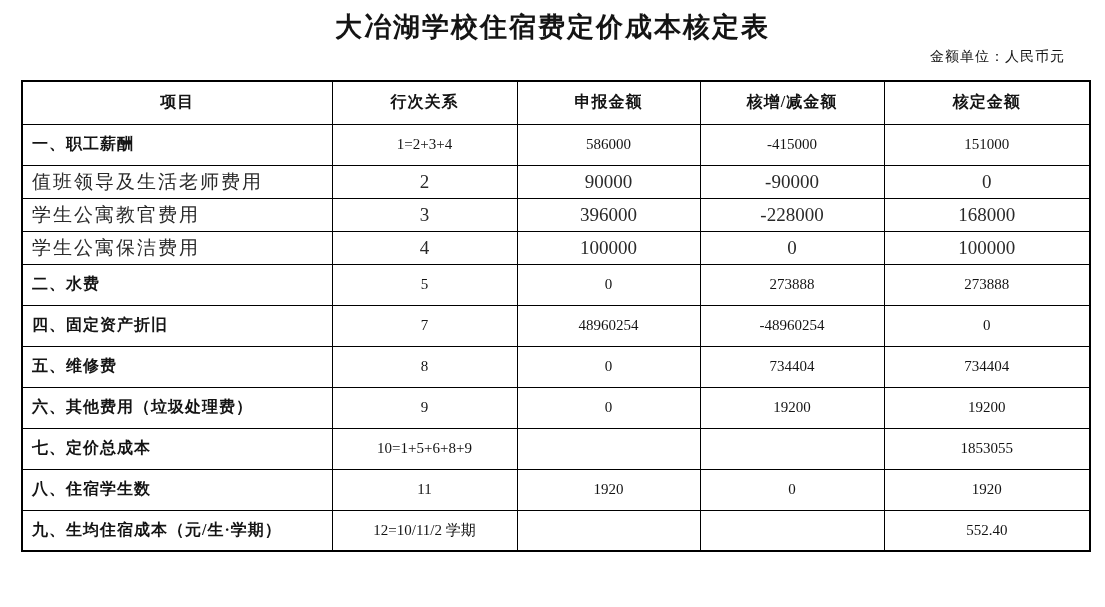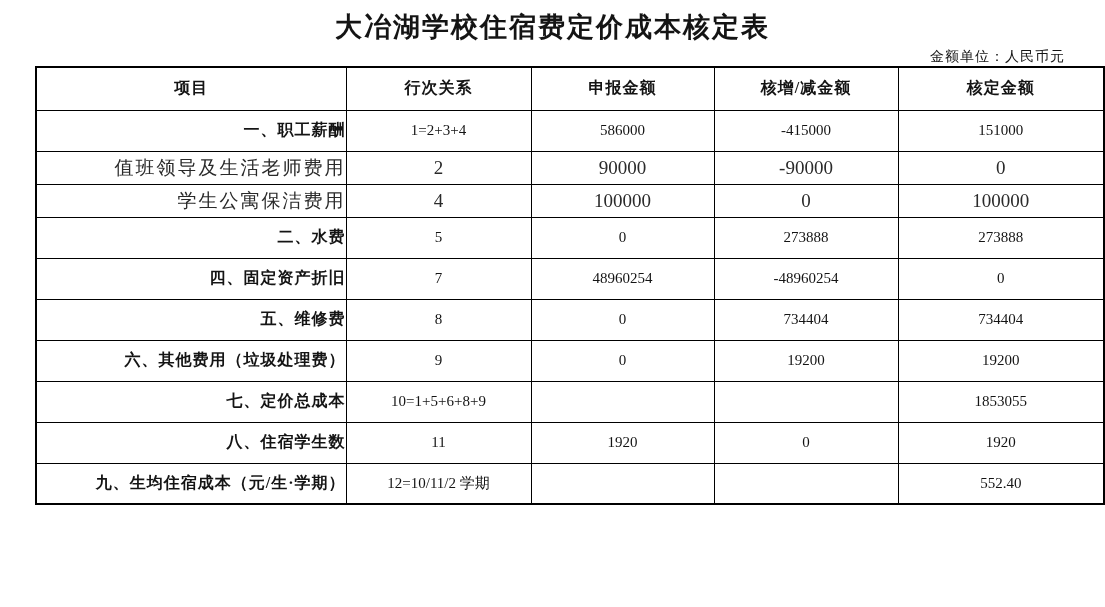--- a/index.html
+++ b/index.html
@@ -25,7 +25,7 @@
     font-size: 14px;
     padding-right: 40px;
     margin-top: 3px;
-    margin-bottom: 0;
+    margin-bottom: 14px;
     letter-spacing: 1px;
   }
 

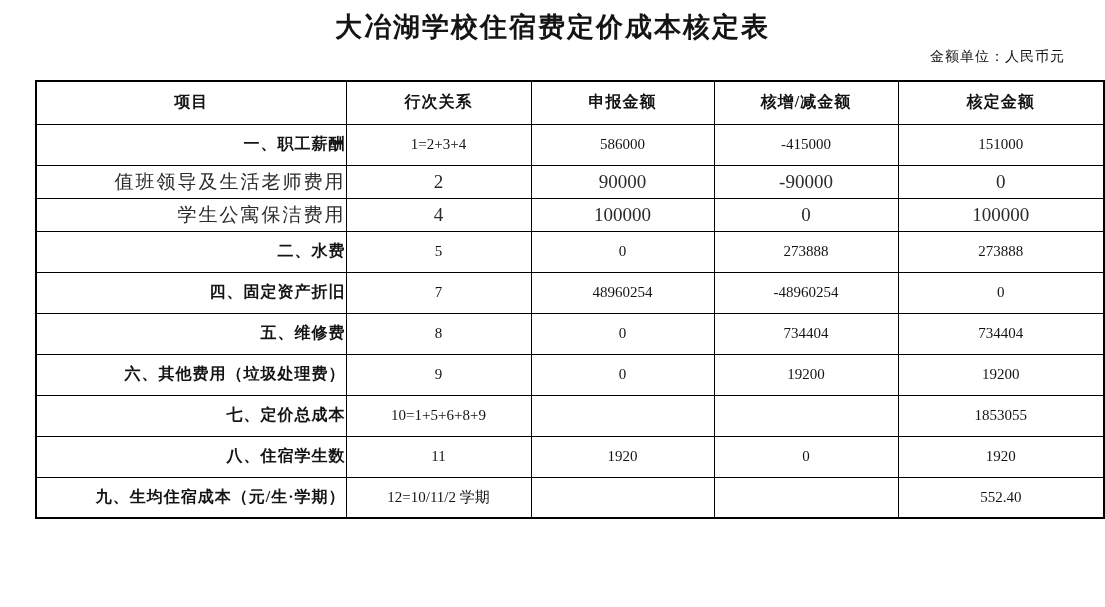--- a/index.html
+++ b/index.html
@@ -32,7 +32,7 @@
   table.cost-table {
     border-collapse: collapse;
     table-layout: fixed;
-    margin-left: 35px;
+    margin-left: 21px;
     width: 1068px;
     border: 2px solid #000;
     font-family: Liberation Serif, serif;

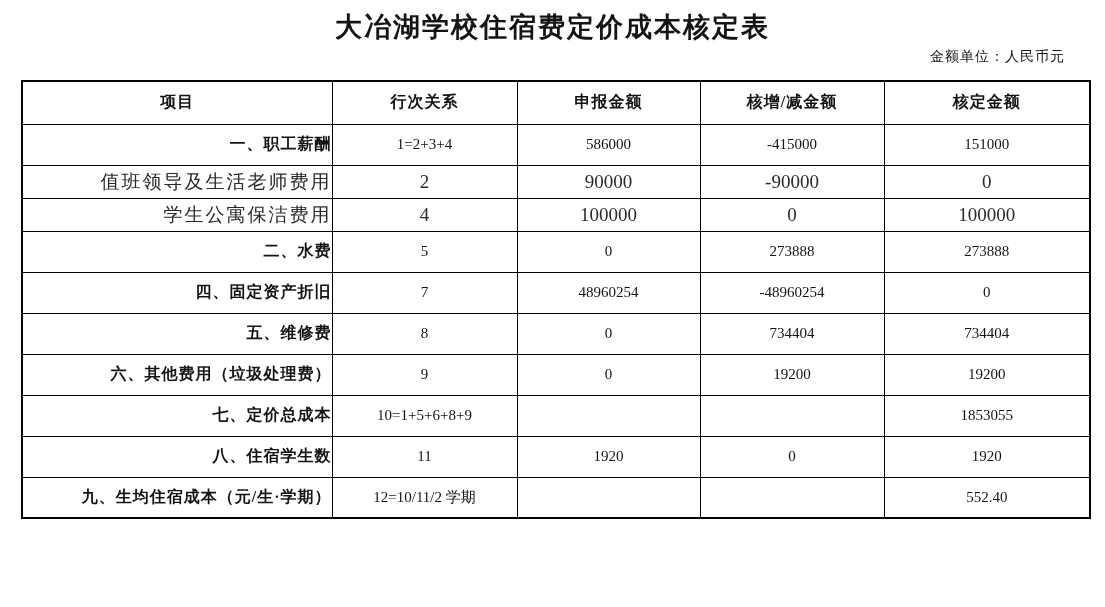--- a/index.html
+++ b/index.html
@@ -58,7 +58,7 @@
   tr.r-sub  { height: 33px; }
 
   .cost-table td.c-item {
-    text-align: right;
+    text-align: left;
     padding-left: 9px;
   }
   tr.r-main td.c-item {

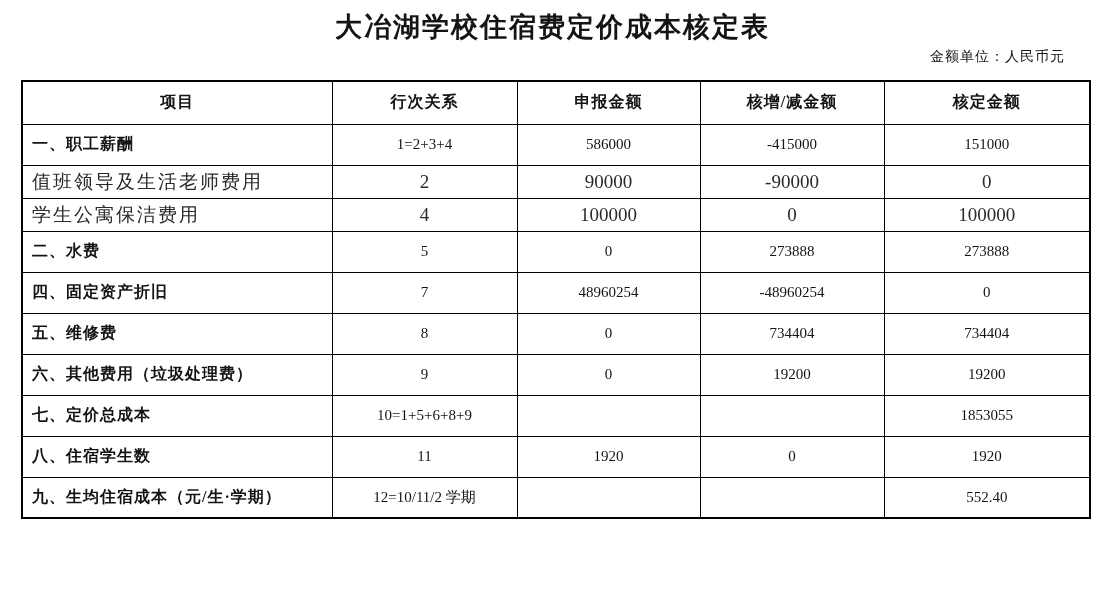--- a/index.html
+++ b/index.html
@@ -111,6 +111,13 @@
         <td>0</td>
       </tr>
       <tr class="r-sub">
+        <td class="c-item">学生公寓教官费用</td>
+        <td>3</td>
+        <td>396000</td>
+        <td>-228000</td>
+        <td>168000</td>
+      </tr>
+      <tr class="r-sub">
         <td class="c-item">学生公寓保洁费用</td>
         <td>4</td>
         <td>100000</td>

